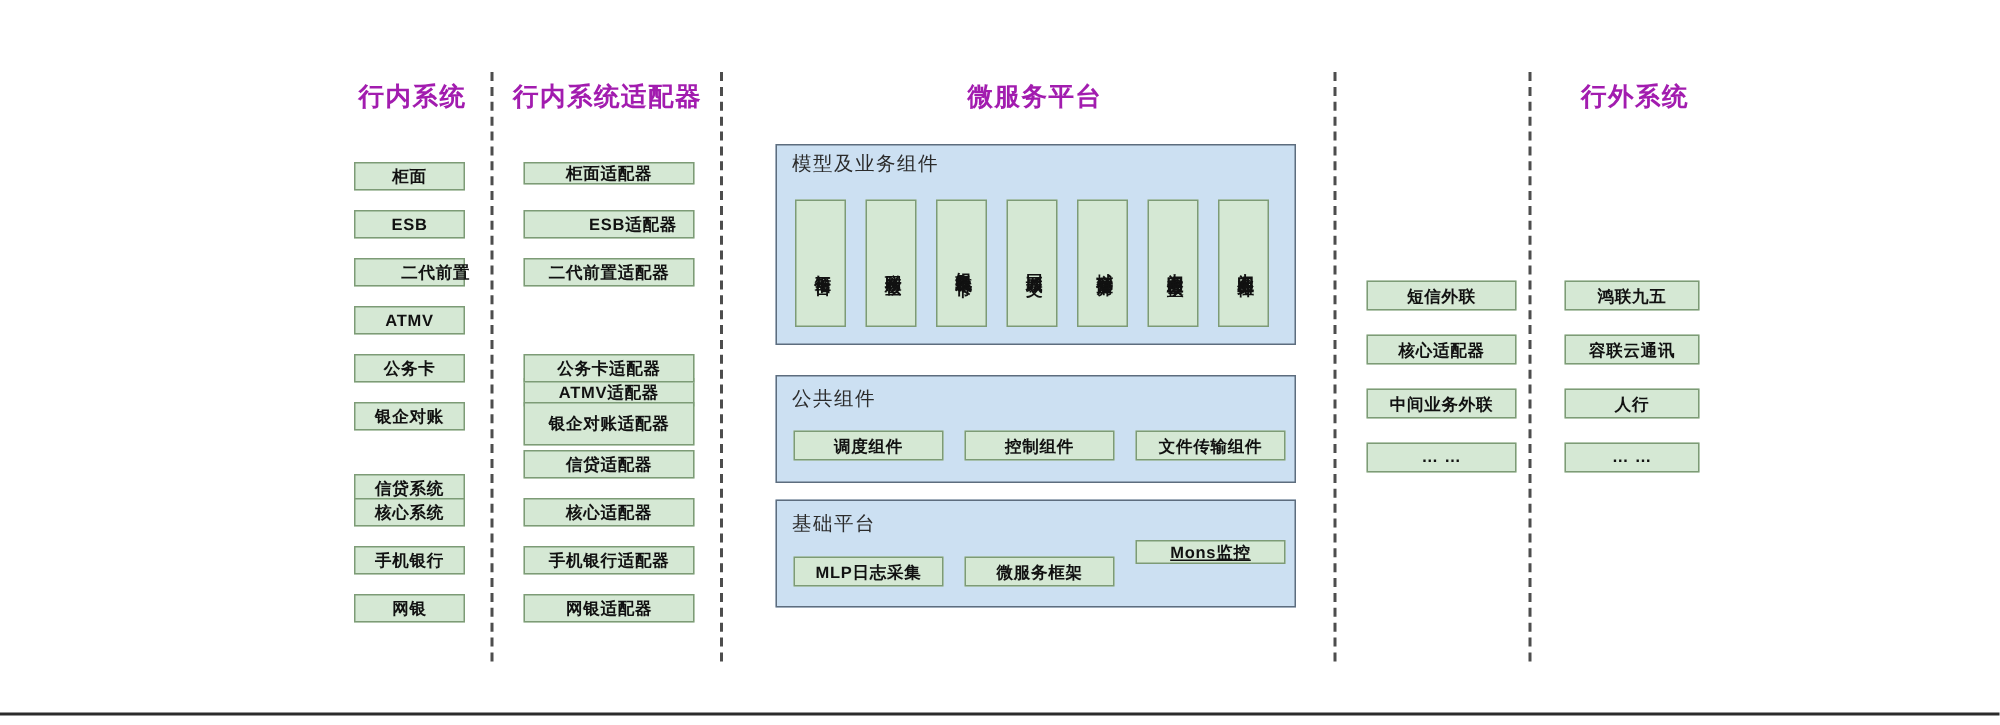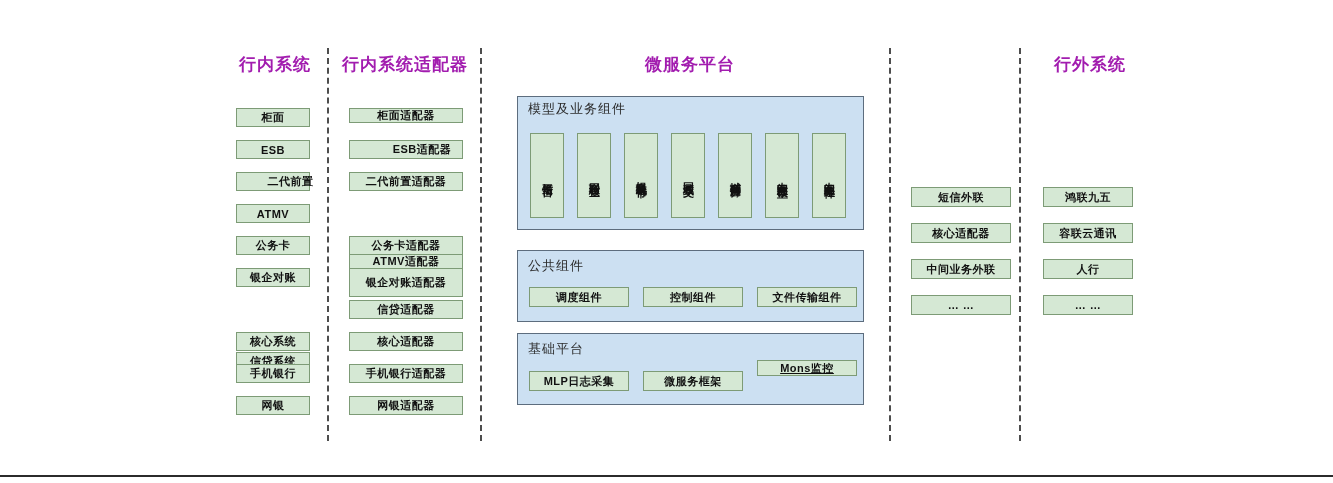--- a/index.html
+++ b/index.html
@@ -97,7 +97,7 @@
     <div class="node" style="left: 236px; top: 204px; width: 74px; height: 19px;">ATMV</div>
     <div class="node" style="left: 236px; top: 236px; width: 74px; height: 19px;">公务卡</div>
     <div class="node" style="left: 236px; top: 268px; width: 74px; height: 19px;">银企对账</div>
-    <div class="node" style="left: 236px; top: 316px; width: 74px; height: 19px; margin-top: 36px;">信贷系统</div>
+    <div class="node" style="left: 236px; top: 316px; width: 74px; height: 19px;">信贷系统</div>
     <div class="node" style="left: 236px; top: 332px; width: 74px; height: 19px;">核心系统</div>
     <div class="node" style="left: 236px; top: 364px; width: 74px; height: 19px;">手机银行</div>
     <div class="node" style="left: 236px; top: 396px; width: 74px; height: 19px;">网银</div>

